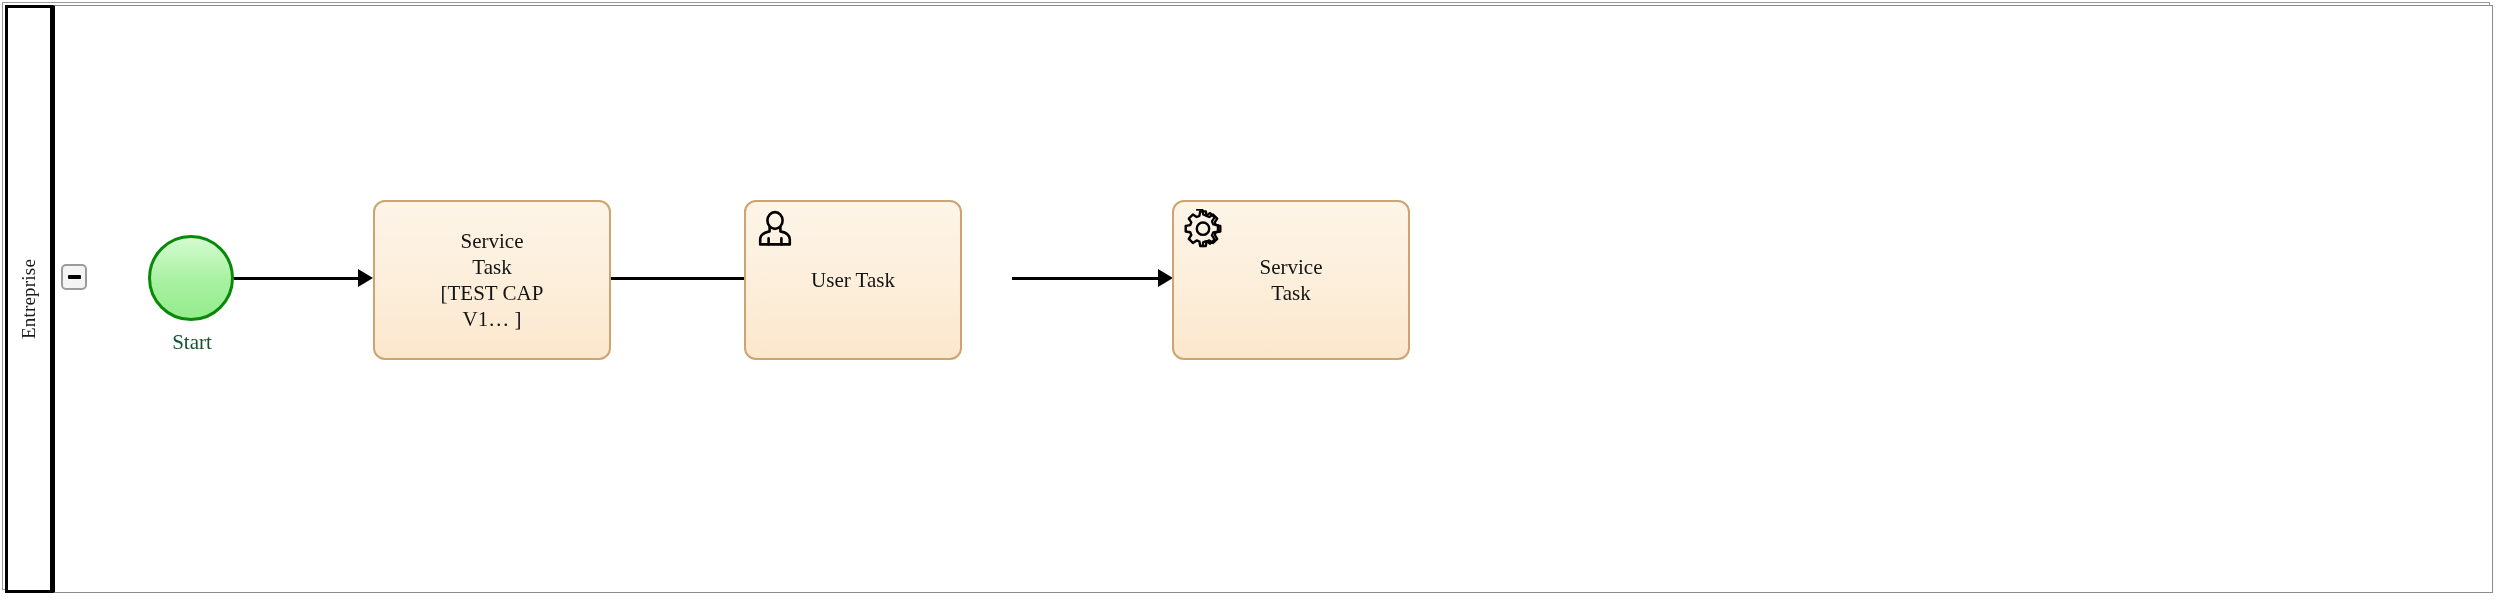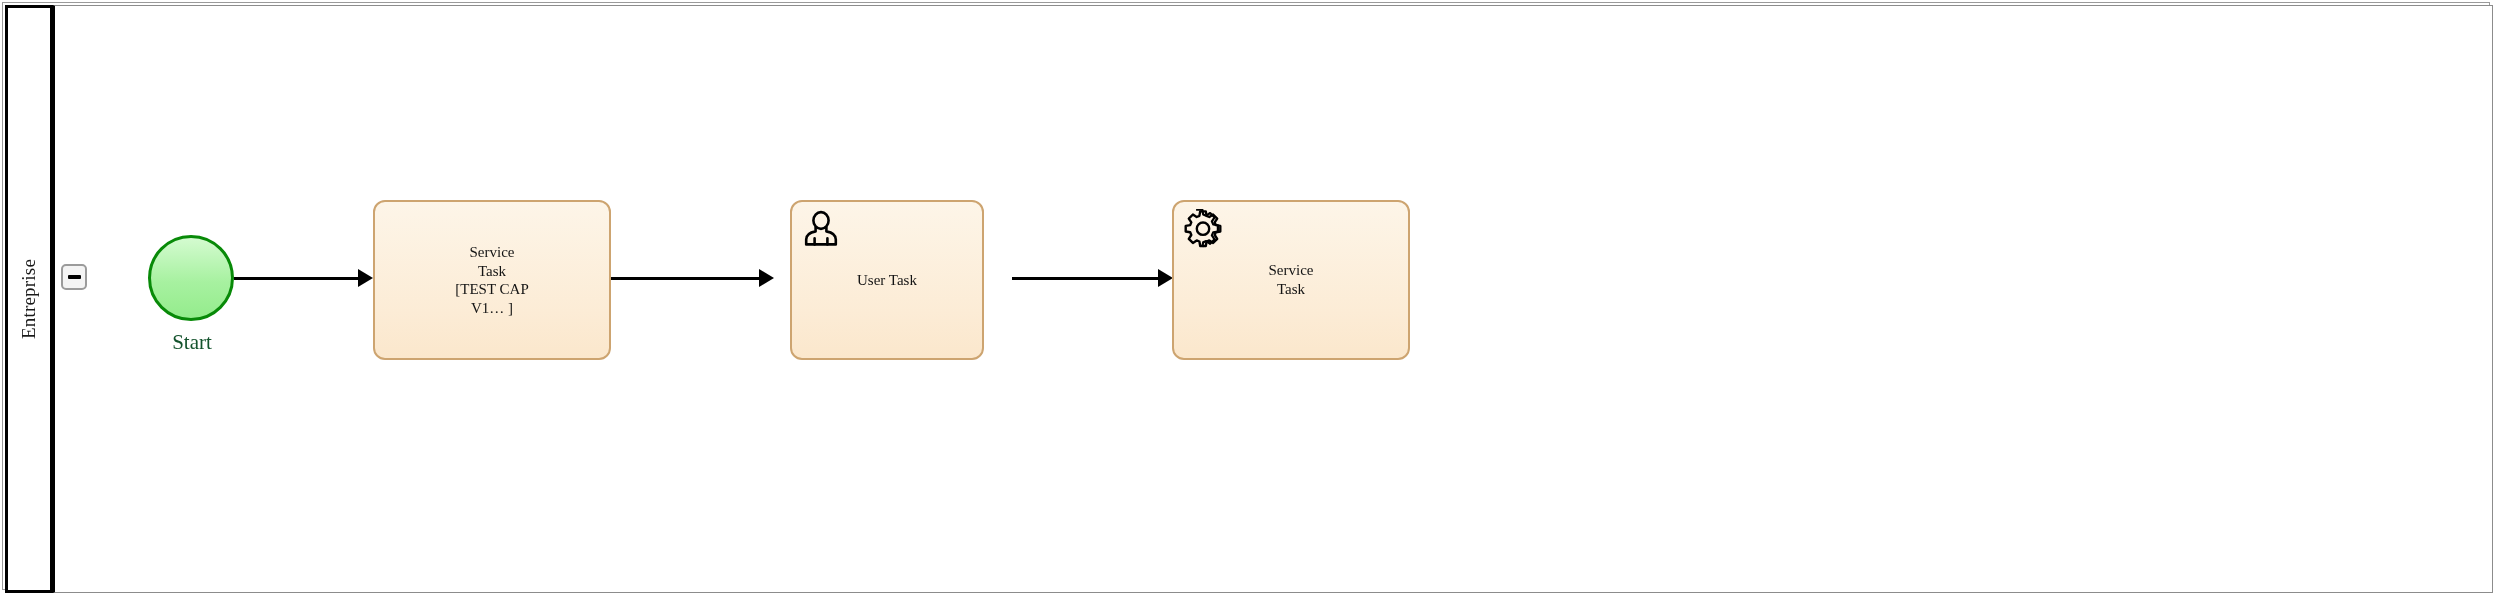--- a/index.html
+++ b/index.html
@@ -101,7 +101,7 @@
     left:0;right:0;top:50%;
     transform:translateY(-50%);
     text-align:center;
-    font-size:15px;
+    font-size:21px;
     line-height:1.24;
     color:#141414;
     padding:0 8px;

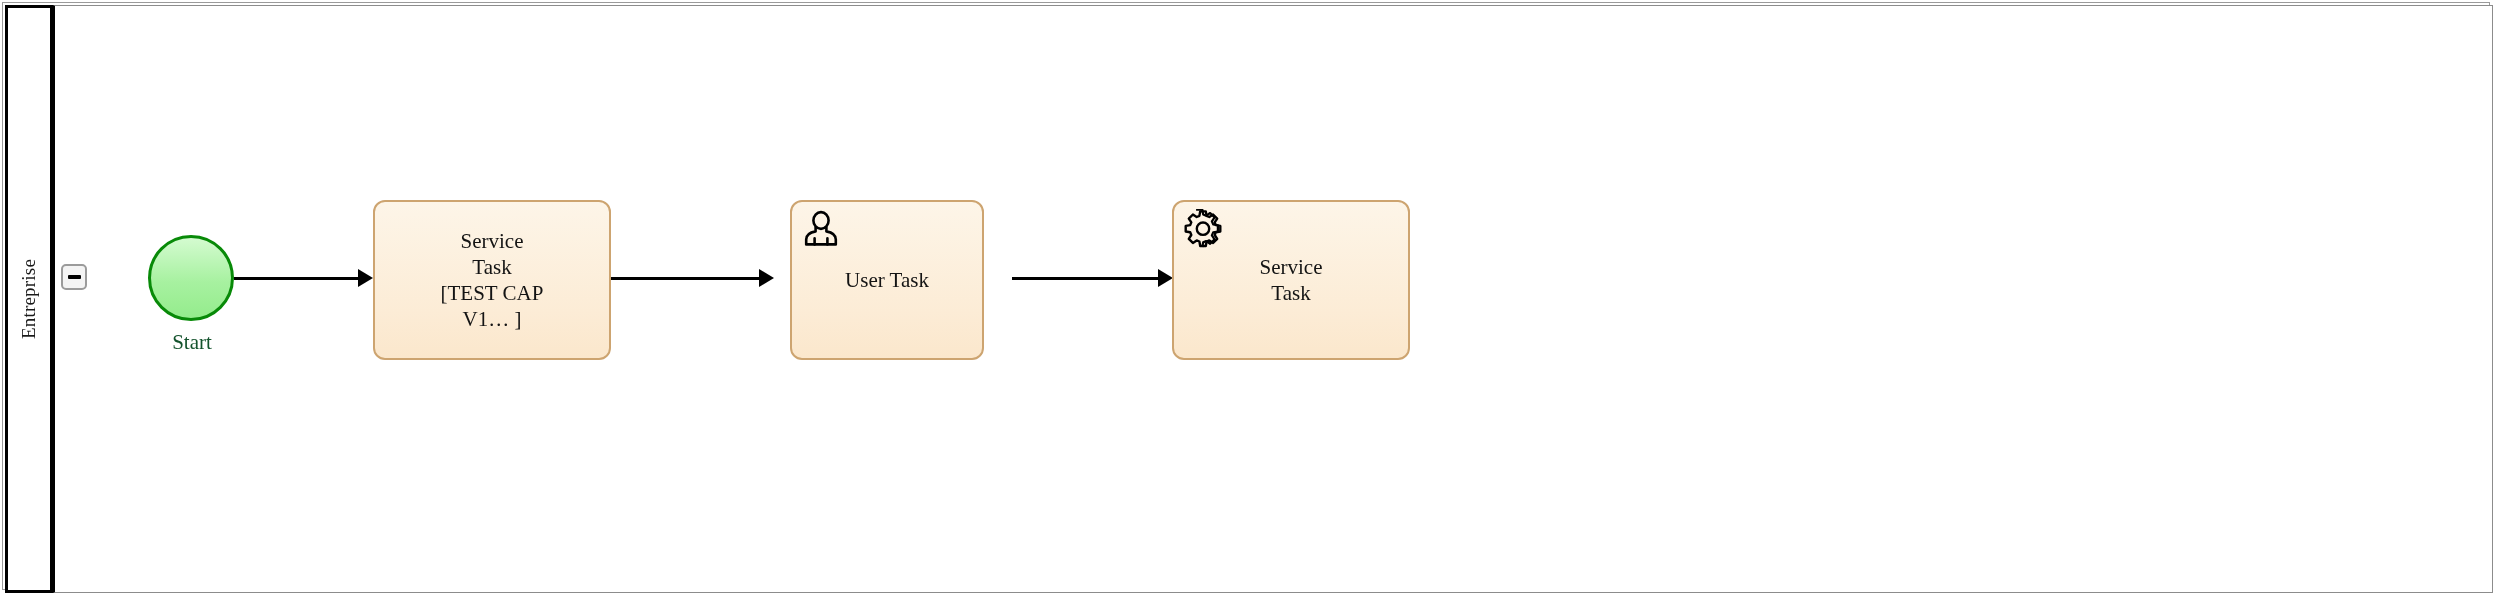--- a/index.html
+++ b/index.html
@@ -159,7 +159,7 @@
   <div class="flow" style="left:611px;top:277px;width:148px;"></div>
   <div class="arrowhead" style="left:759px;top:269px;"></div>
 
-  <div class="task" style="left:790px;width:194px;">
+  <div class="task" style="left:744px;width:218px;">
     <span class="task-icon">
       <svg viewBox="0 0 40 40" xmlns="http://www.w3.org/2000/svg">
         <g fill="none" stroke="#000" stroke-width="2.6" stroke-linejoin="round" stroke-linecap="round">

